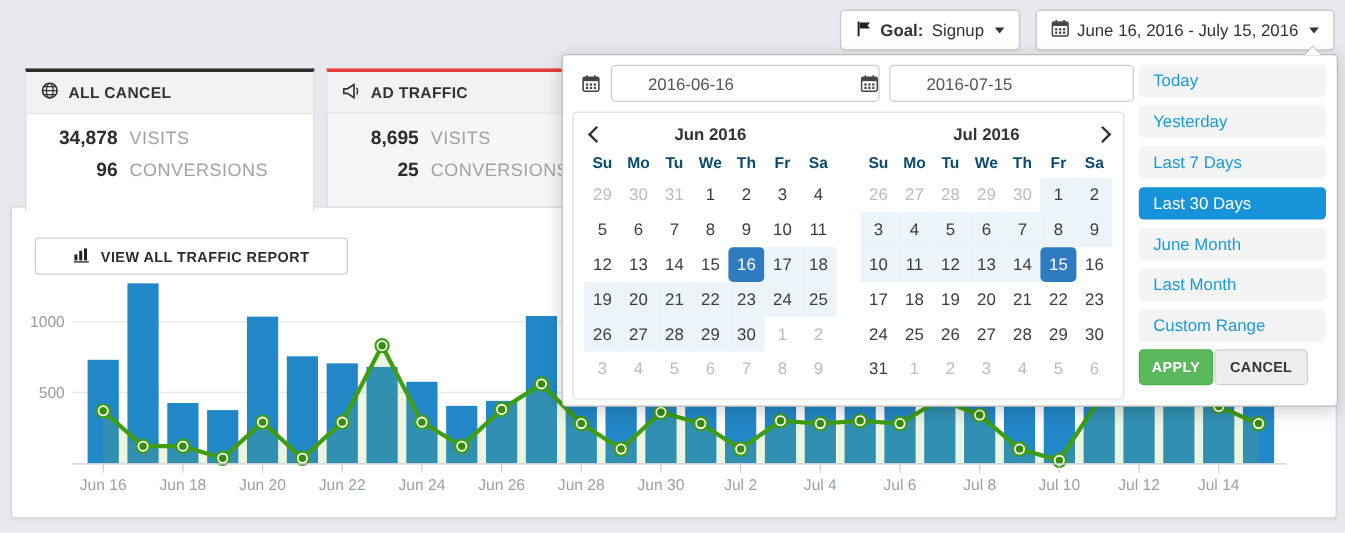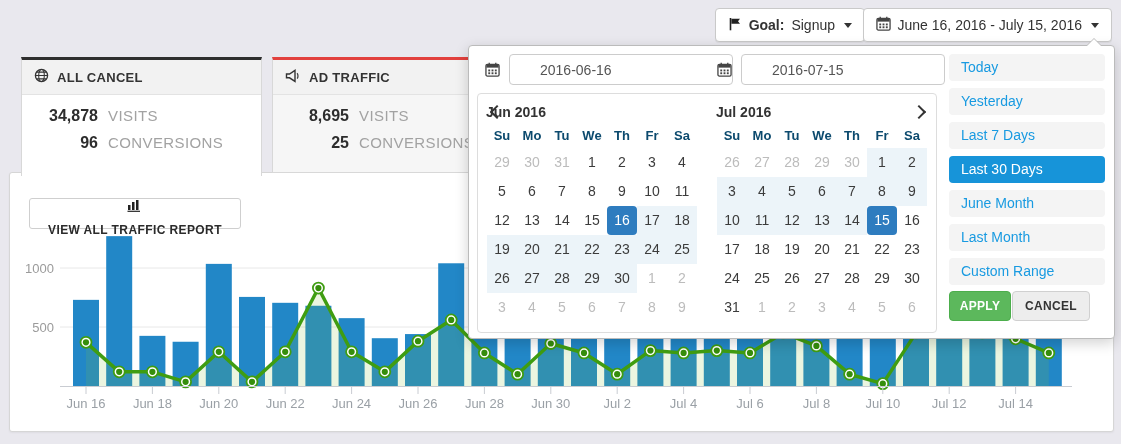--- a/index.html
+++ b/index.html
@@ -10,7 +10,7 @@
   .btn{position:absolute;top:8px;height:34px;display:flex;align-items:center;gap:7px;background:#fff;
        border:1px solid #c9c9c9;border-radius:4px;padding:0 12px;font-size:14px;color:#333;
        box-shadow:0 1px 1px rgba(0,0,0,.06);cursor:pointer;font-family:inherit;}
-  .goal-btn{right:256px;align-items:center;}
+  .goal-btn{right:271px;align-items:center;}
   .goal-btn b{font-weight:700;}
   .date-btn{right:9px;}
   .caret{width:0;height:0;border-left:4px solid transparent;border-right:4px solid transparent;border-top:5px solid #333;margin-left:2px;}

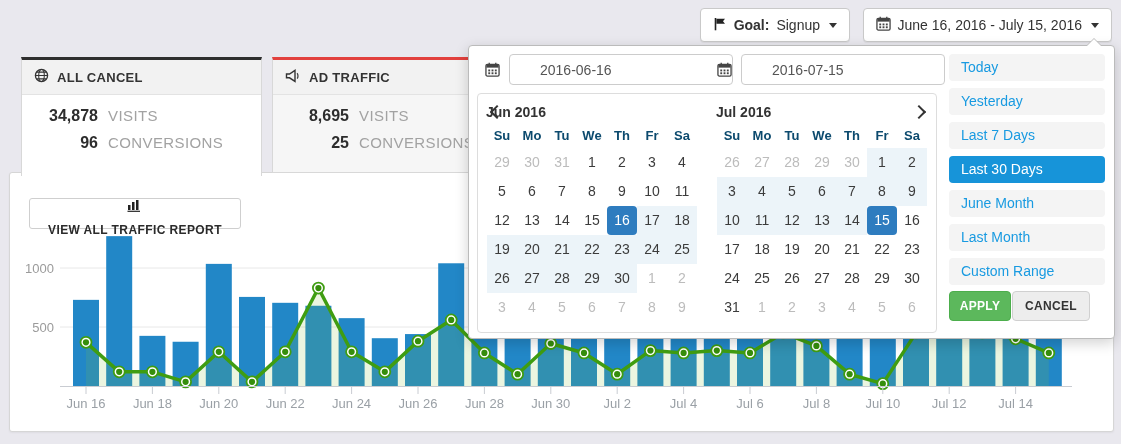--- a/index.html
+++ b/index.html
@@ -54,7 +54,7 @@
   .chev-r{right:8px;} .chev-r:before{transform:rotate(-135deg);}
   .month{position:absolute;top:6px;width:212px;}
   .month-0{left:8px;} .month-1{left:238px;}
-  .month-title{height:24px;line-height:24px;font-size:14px;font-weight:700;color:#333;}
+  .month-title{height:24px;line-height:24px;text-align:center;font-size:14px;font-weight:700;color:#333;}
   .grid{display:grid;grid-template-columns:repeat(7,30px);justify-content:center;}
   .wd{height:24px;line-height:24px;text-align:center;font-size:13px;font-weight:700;color:#0c4a6e;}
   .day{height:29px;line-height:29px;text-align:center;font-size:14px;color:#3c3c3c;border-radius:4px;cursor:pointer;}

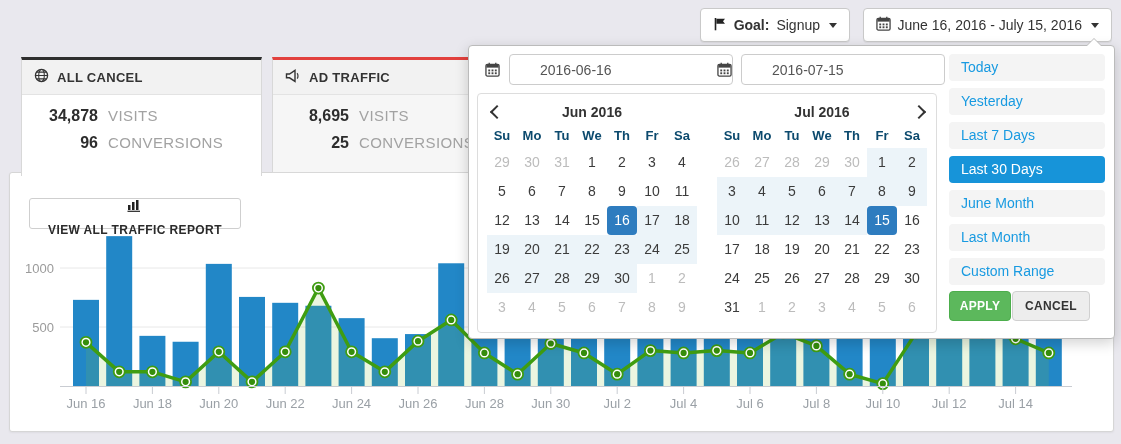--- a/index.html
+++ b/index.html
@@ -30,8 +30,8 @@
   .panel{position:absolute;left:9px;top:172px;width:1103px;height:258px;background:#fff;border:1px solid #d6d6d6;
          border-radius:3px;box-shadow:0 1px 2px rgba(0,0,0,.05);z-index:1;}
   .report-btn{position:absolute;left:19px;top:25px;height:31px;display:flex;align-items:center;gap:8px;
-              background:#fff;border:1px solid #cfcfcf;border-radius:3px;padding:0 18px;font-size:12px;
-              font-weight:700;letter-spacing:.4px;color:#2b2b2b;cursor:pointer;font-family:inherit;flex-direction:column;}
+              background:#fff;border:1px solid #cfcfcf;border-radius:3px;padding:0 31px;font-size:12px;
+              font-weight:700;letter-spacing:.4px;color:#2b2b2b;cursor:pointer;font-family:inherit;}
   .chart-svg{position:absolute;left:0;top:53px;}
 
   

